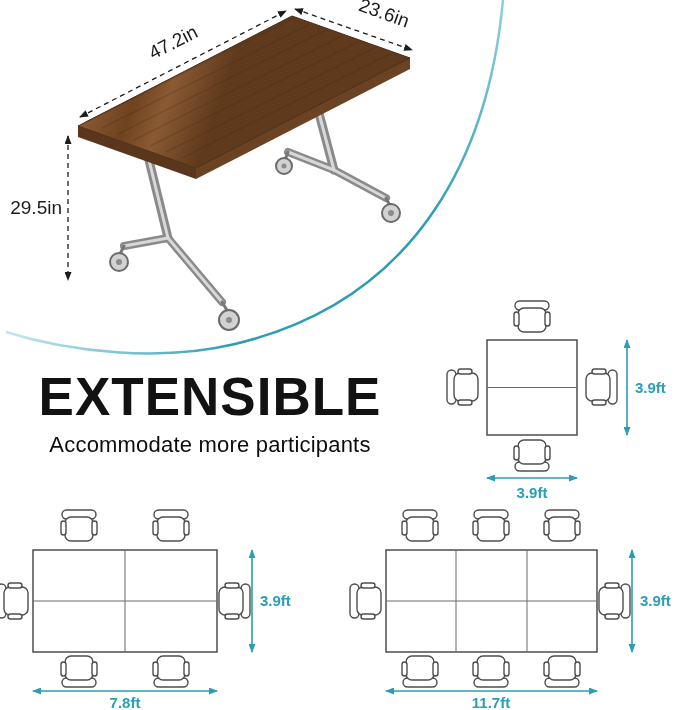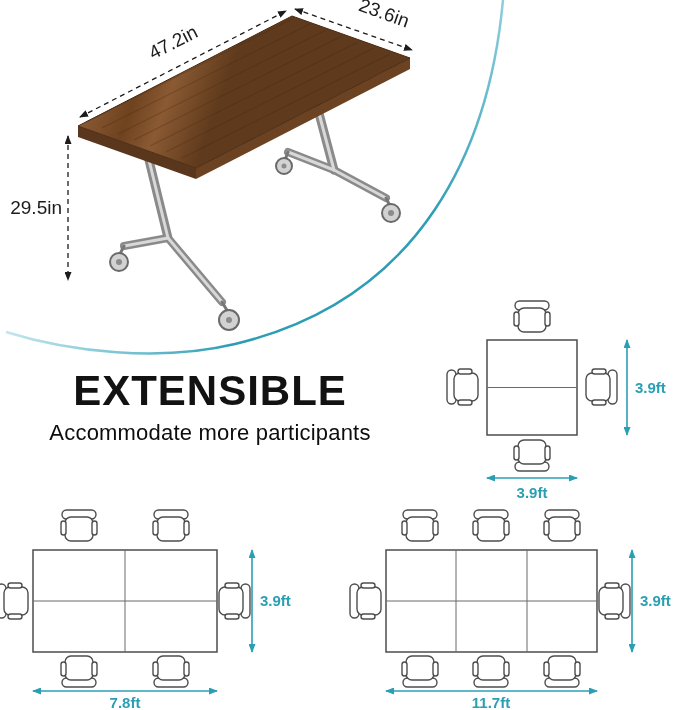--- a/index.html
+++ b/index.html
@@ -11,7 +11,7 @@
   svg text{font-family:"Liberation Sans","DejaVu Sans",sans-serif;}
   .abs{position:absolute;}
   .headline{position:absolute;left:0;top:368px;width:420px;text-align:center;color:#121212;}
-  .h1{font-size:42px;font-weight:bold;letter-spacing:1px;line-height:1.1;text-align:center;}
+  .h1{font-size:53px;font-weight:bold;letter-spacing:1px;line-height:1.1;text-align:center;}
   .sub{font-size:22px;margin-top:6px;color:#0d0d0d;letter-spacing:.2px;}
   .dimblk{font-size:19px;fill:#1c1c1c;}
   .dimteal{font-size:15px;font-weight:bold;fill:#2a9fb4;}

